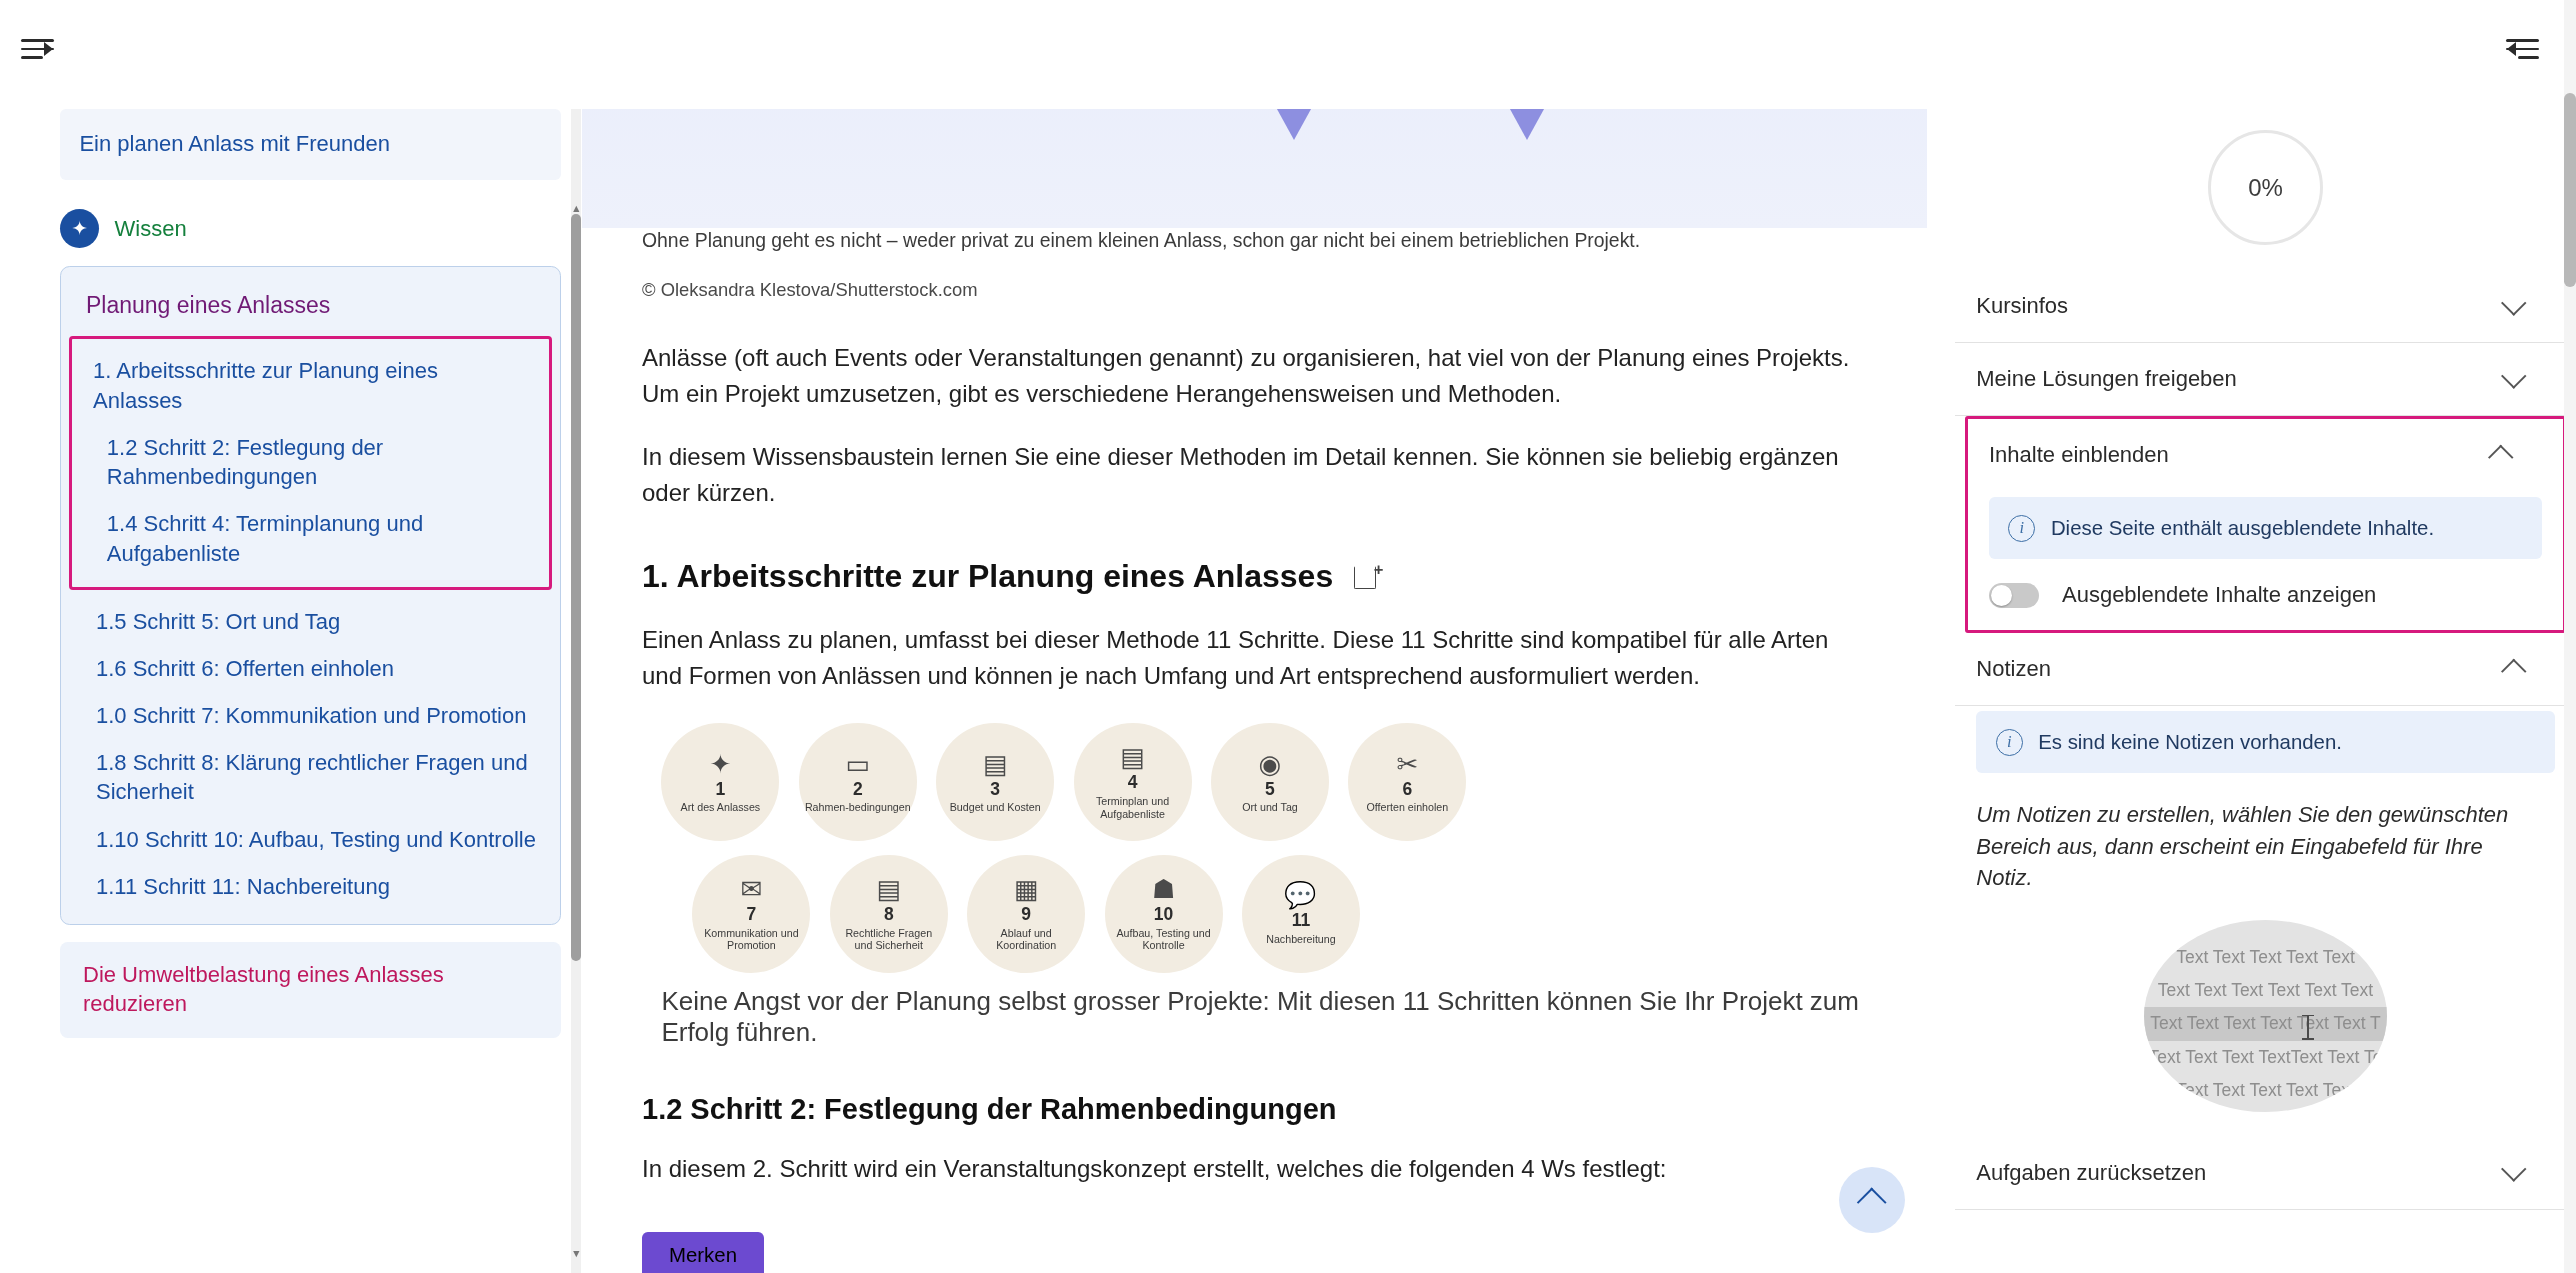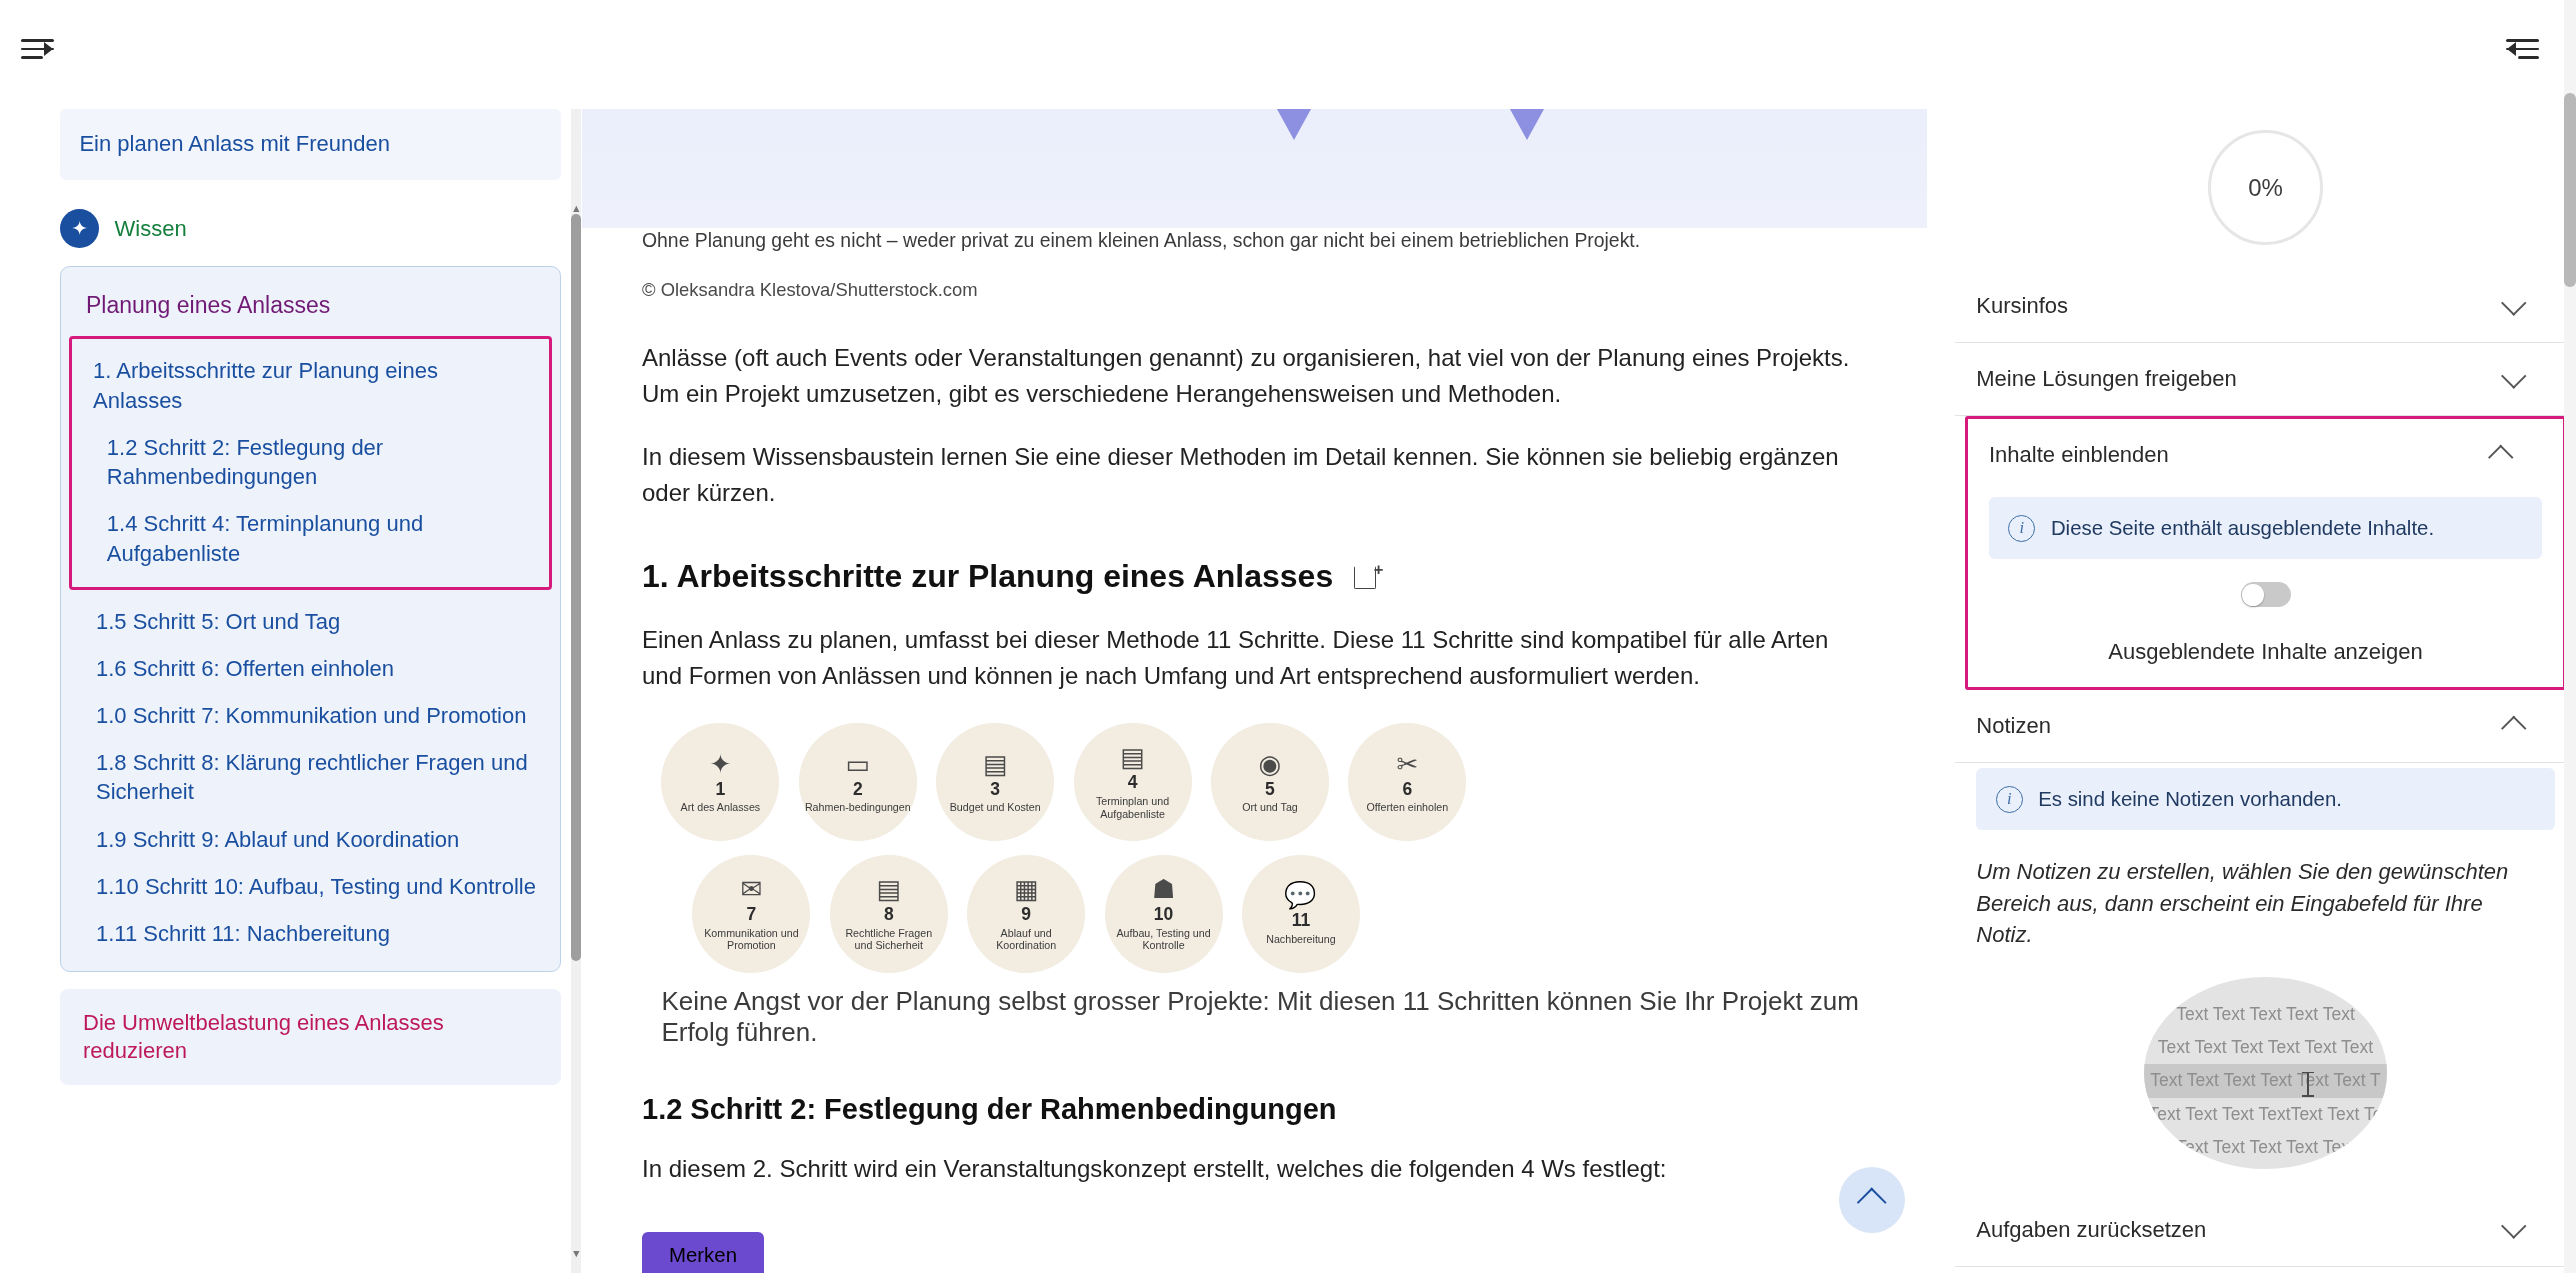--- a/index.html
+++ b/index.html
@@ -444,10 +444,9 @@
   .toggle-row {
     display: flex;
     align-items: center;
-    gap: 32px;
+    gap: 23px;
     padding: 3.9px 21.3px 21.3px 21.3px;
     cursor: pointer;
-    flex-direction: column;
   }
   .toggle {
     width: 50px;

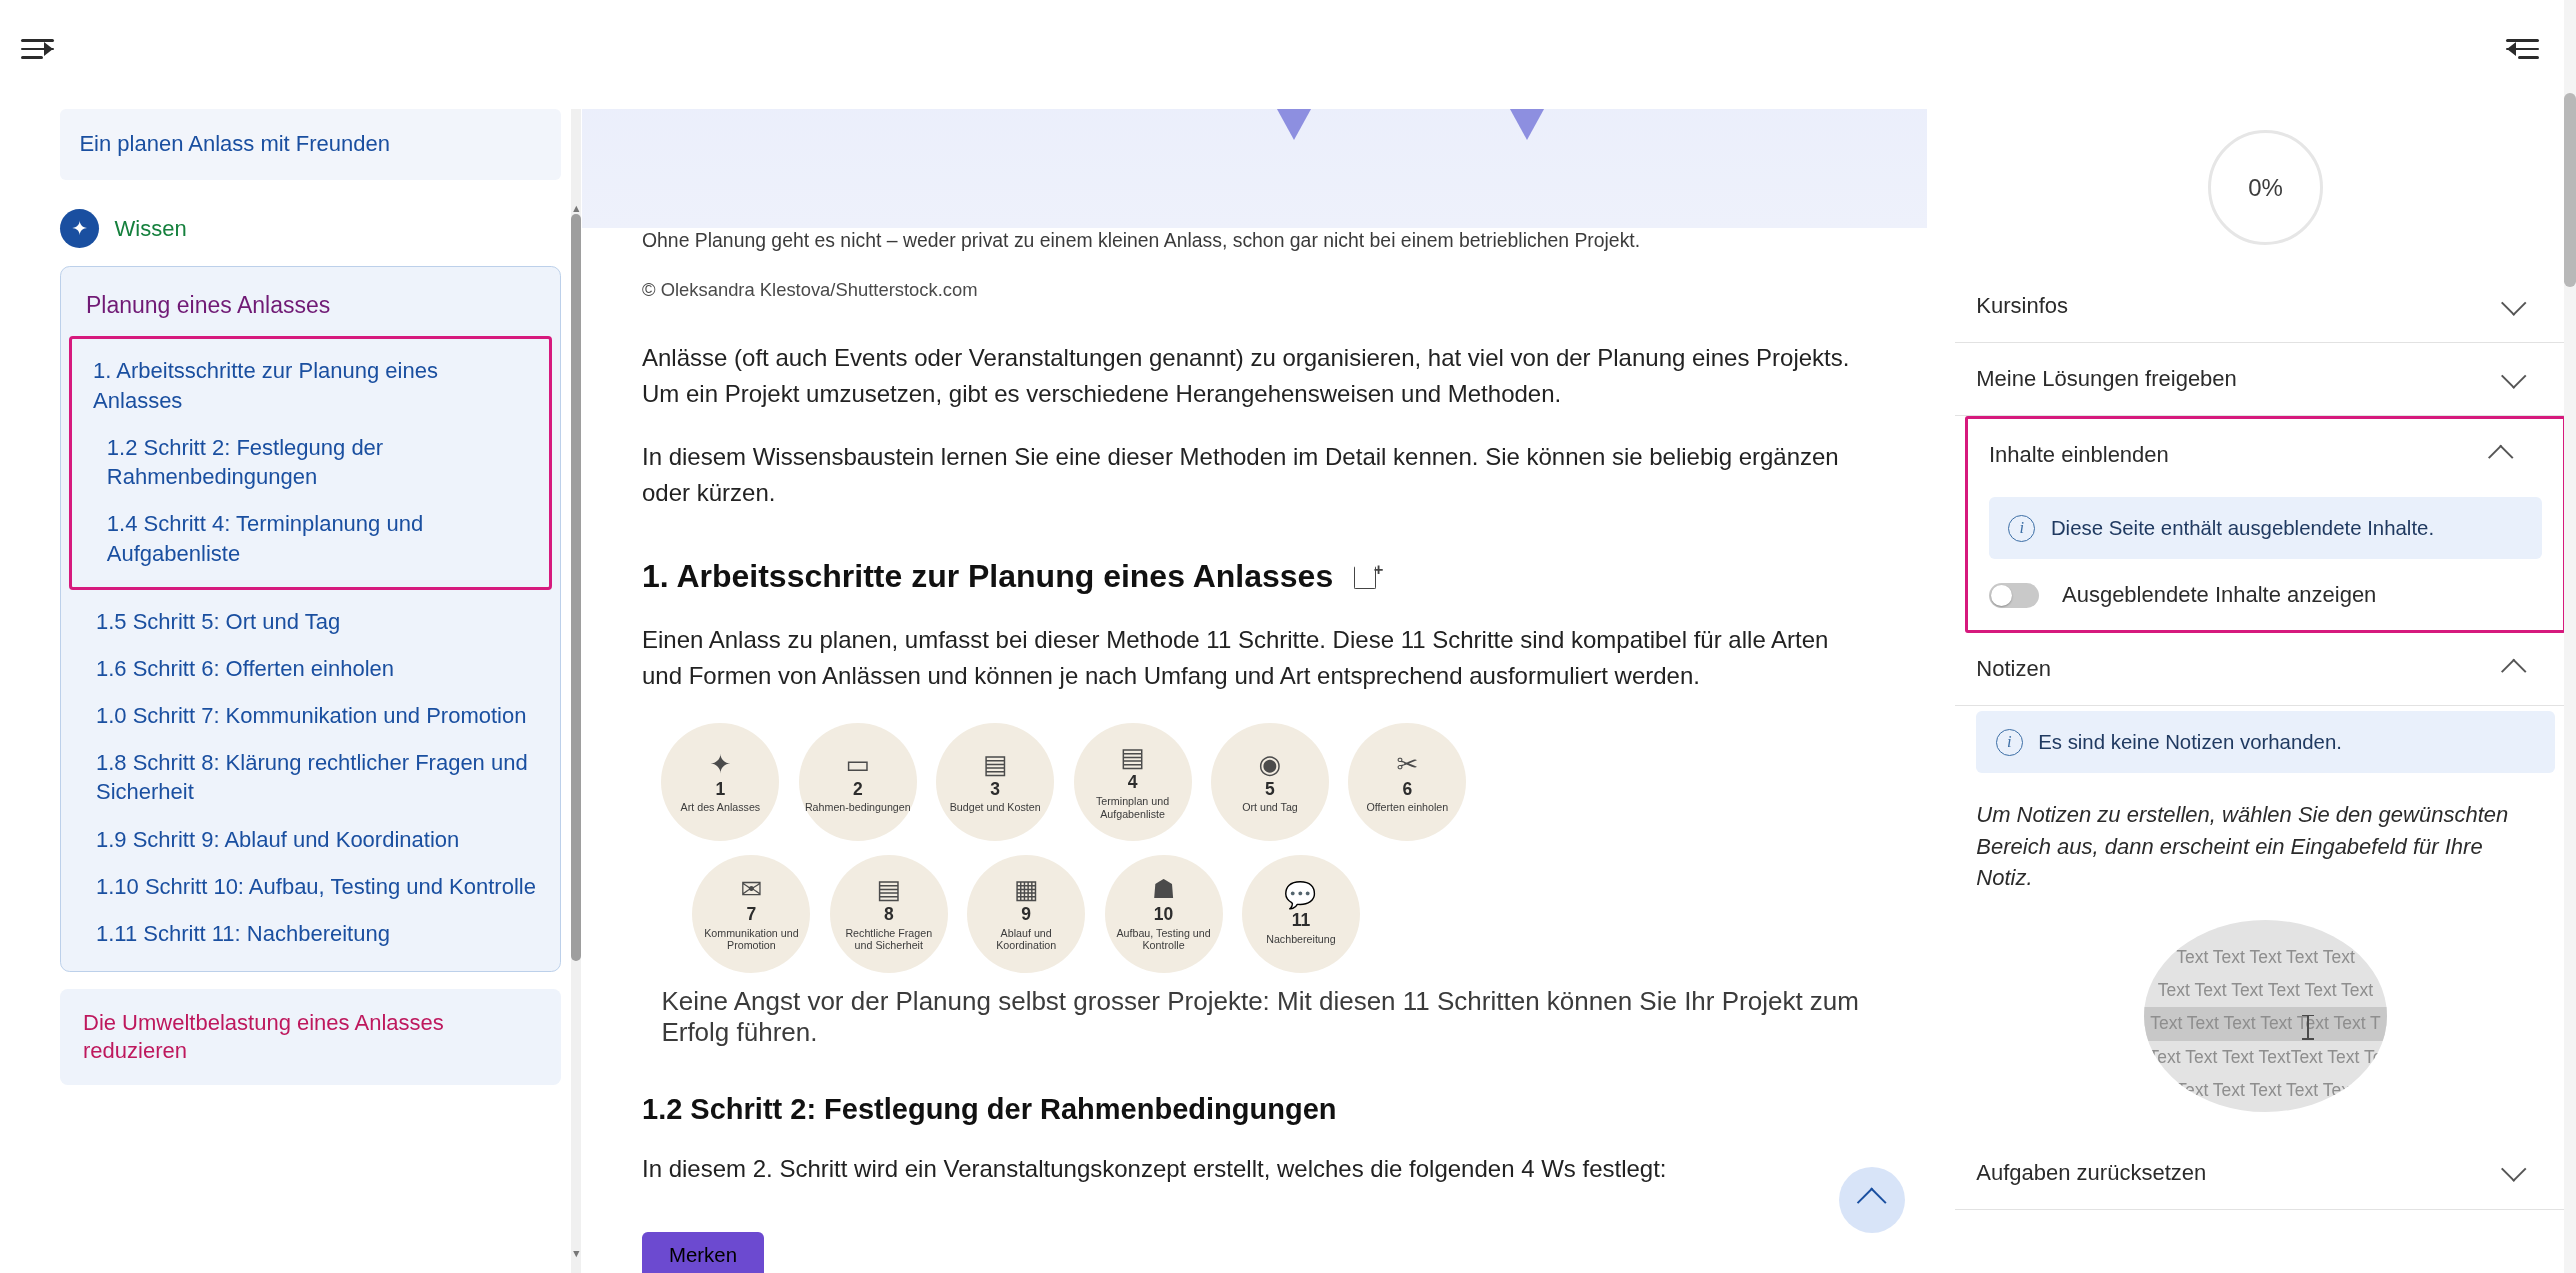--- a/index.html
+++ b/index.html
@@ -569,7 +569,6 @@
         <div class="toc-item lvl2">1.6 Schritt 6: Offerten einholen</div>
         <div class="toc-item lvl2">1.0 Schritt 7: Kommunikation und Promotion</div>
         <div class="toc-item lvl2">1.8 Schritt 8: Klärung rechtlicher Fragen und Sicherheit</div>
-        <div class="toc-item lvl2">1.9 Schritt 9: Ablauf und Koordination</div>
         <div class="toc-item lvl2">1.10 Schritt 10: Aufbau, Testing und Kontrolle</div>
         <div class="toc-item lvl2">1.11 Schritt 11: Nachbereitung</div>
       </div>

